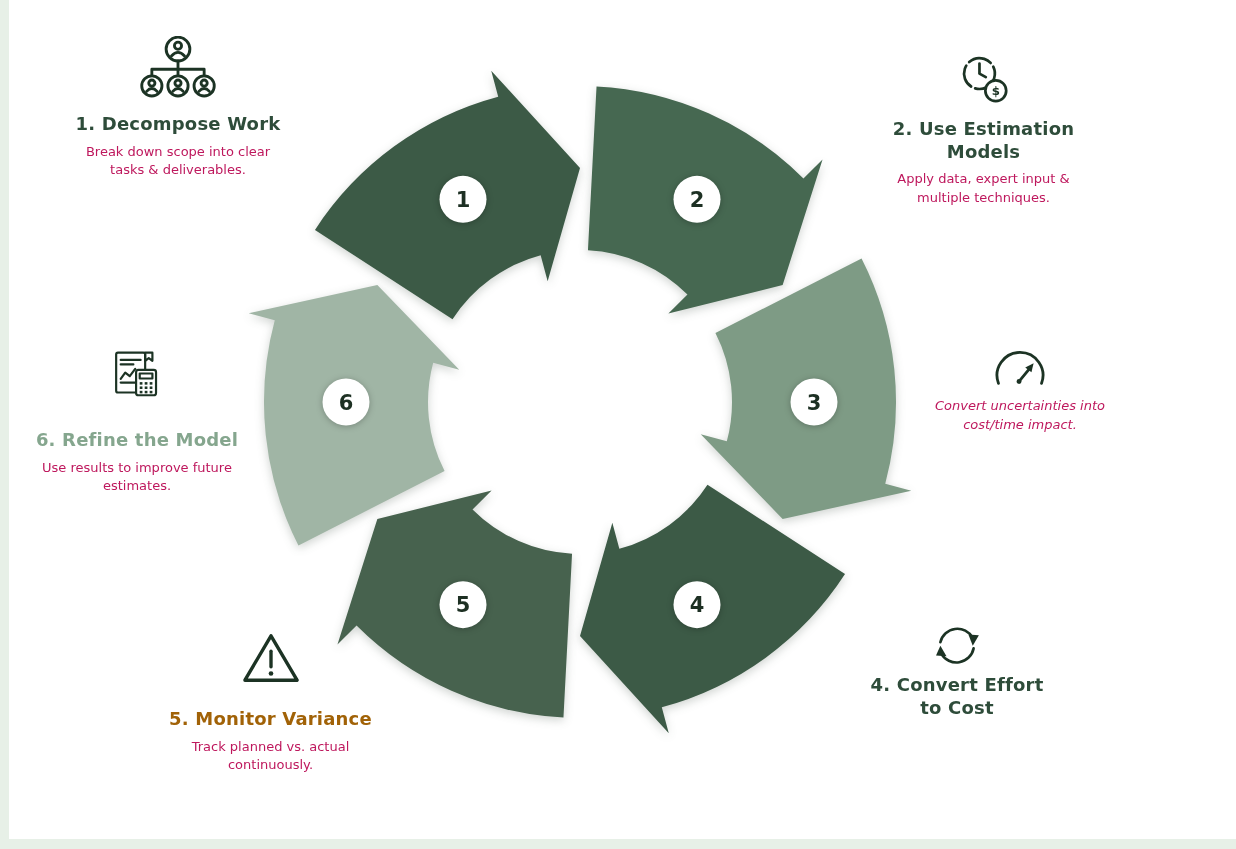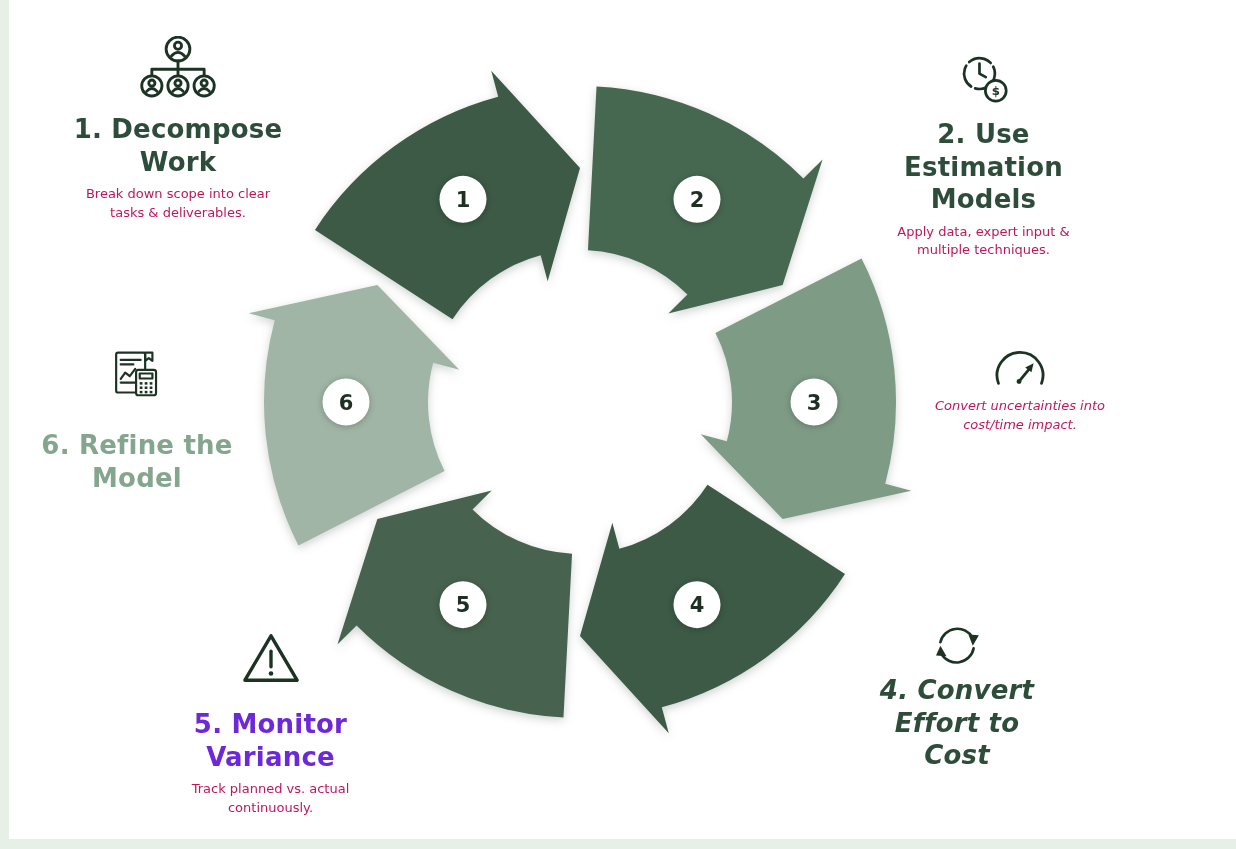--- a/index.html
+++ b/index.html
@@ -24,7 +24,7 @@
   .step-icon svg .fill  { fill: var(--icon-color, #1c3324); stroke: none; }
   .step-icon svg .white { fill: #ffffff; }
   .step-icon svg text   { stroke: none; fill: var(--icon-color, #1c3324); font: 700 13px "DejaVu Sans", sans-serif; }
-  .step-title { margin: 0 0 7px; font-size: 26px; font-weight: 700; letter-spacing: .2px; line-height: 1.25; }
+  .step-title { margin: 0 0 7px; font-size: 18px; font-weight: 700; letter-spacing: .2px; line-height: 1.25; }
   .step-desc  { margin: 0 auto; font-size: 13px; line-height: 1.45; color: #be185d; }
 </style>
 </head>

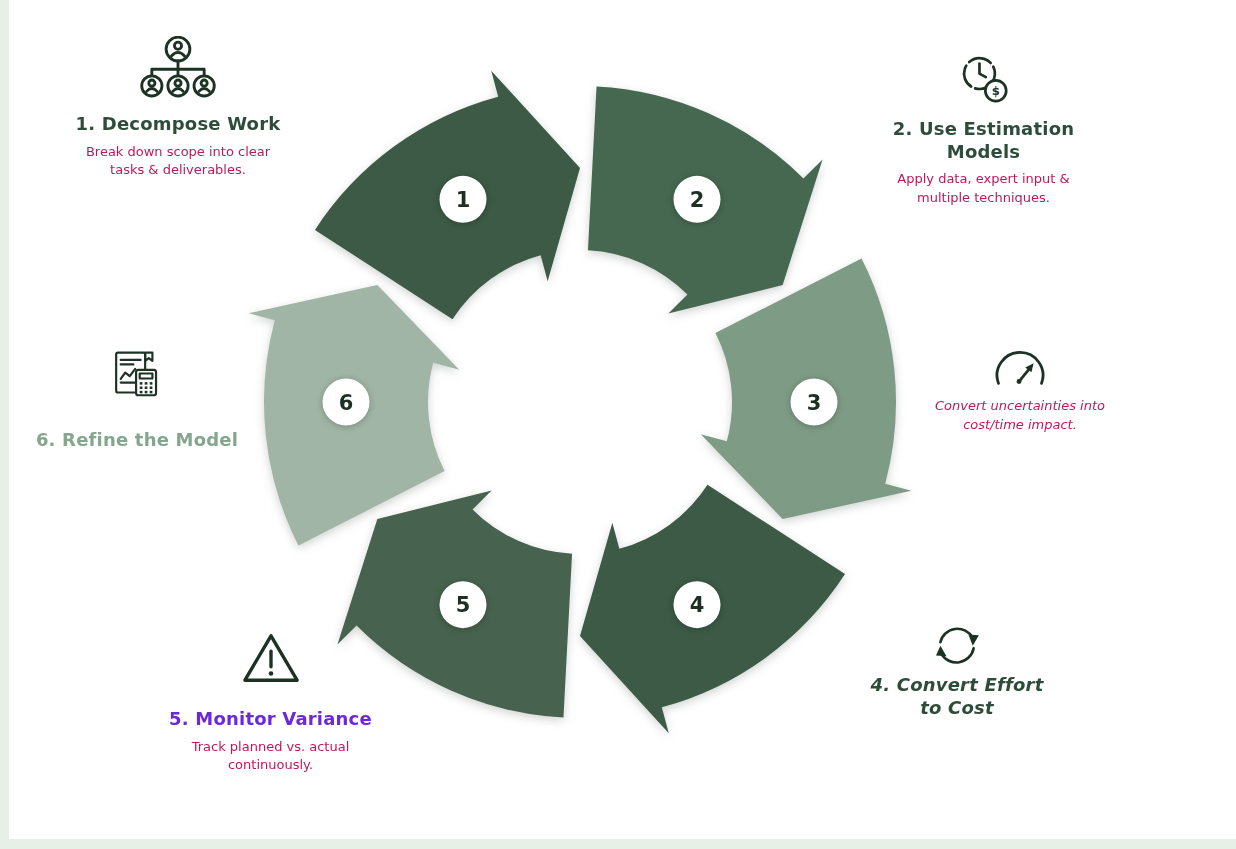--- a/index.html
+++ b/index.html
@@ -148,6 +148,7 @@
       </svg>
     </div>
     <h2 class="step-title" style="color: rgb(133, 166, 142); margin-top: 28px;">6. Refine the Model</h2>
+    <p class="step-desc" style="max-width:200px;">Use results to improve future estimates.</p>
   </div>
 </div>
 

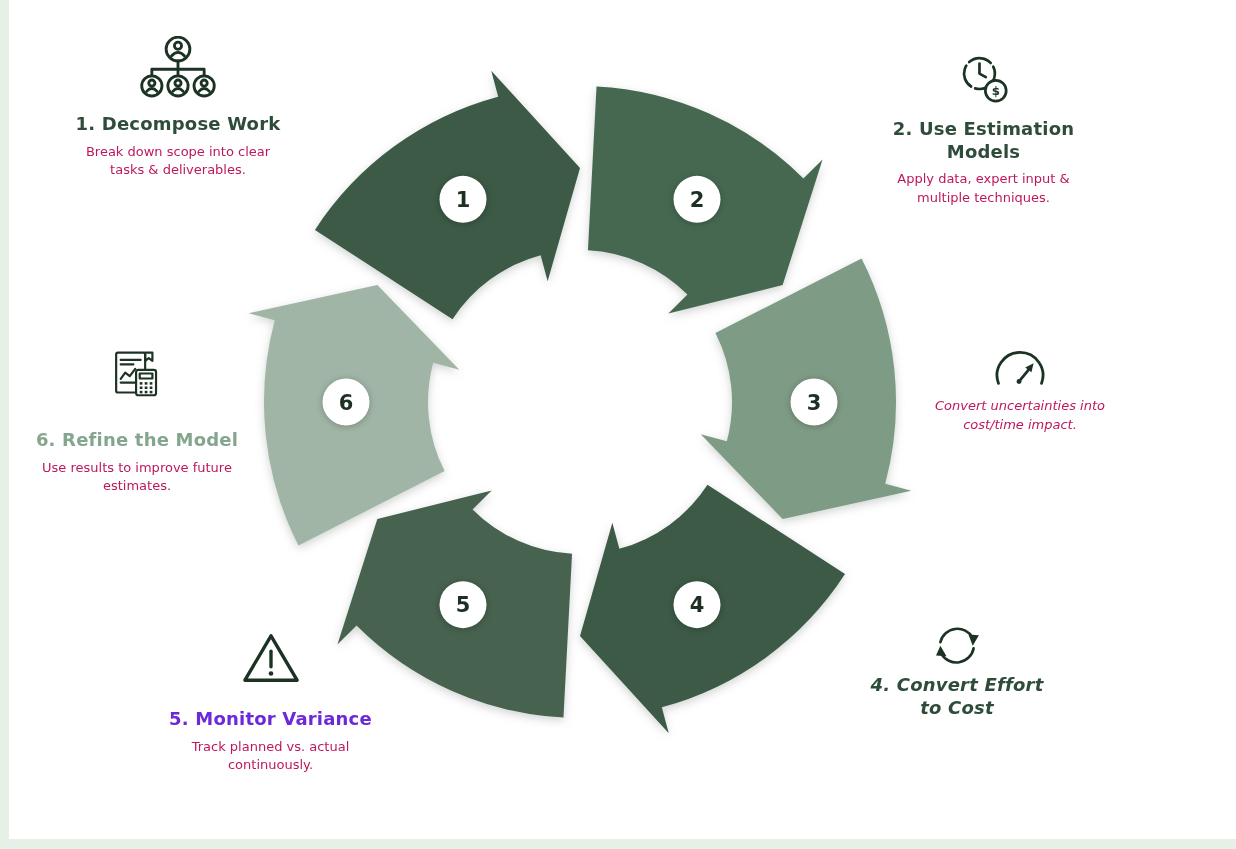--- a/index.html
+++ b/index.html
@@ -111,7 +111,7 @@
         <path class="fill" d="M 8 38 L 20 39 L 13 27 Z"></path>
       </svg>
     </div>
-    <h2 class="step-title" style="color: rgb(46, 76, 58); font-style: italic;">4. Convert Effort to Cost</h2>
+    <h2 class="step-title" style="color: rgb(46, 76, 58);">4. Convert Effort to Cost</h2>
   </div>
 
   <div class="step" style="left:158px; top:630px; width:225px;">

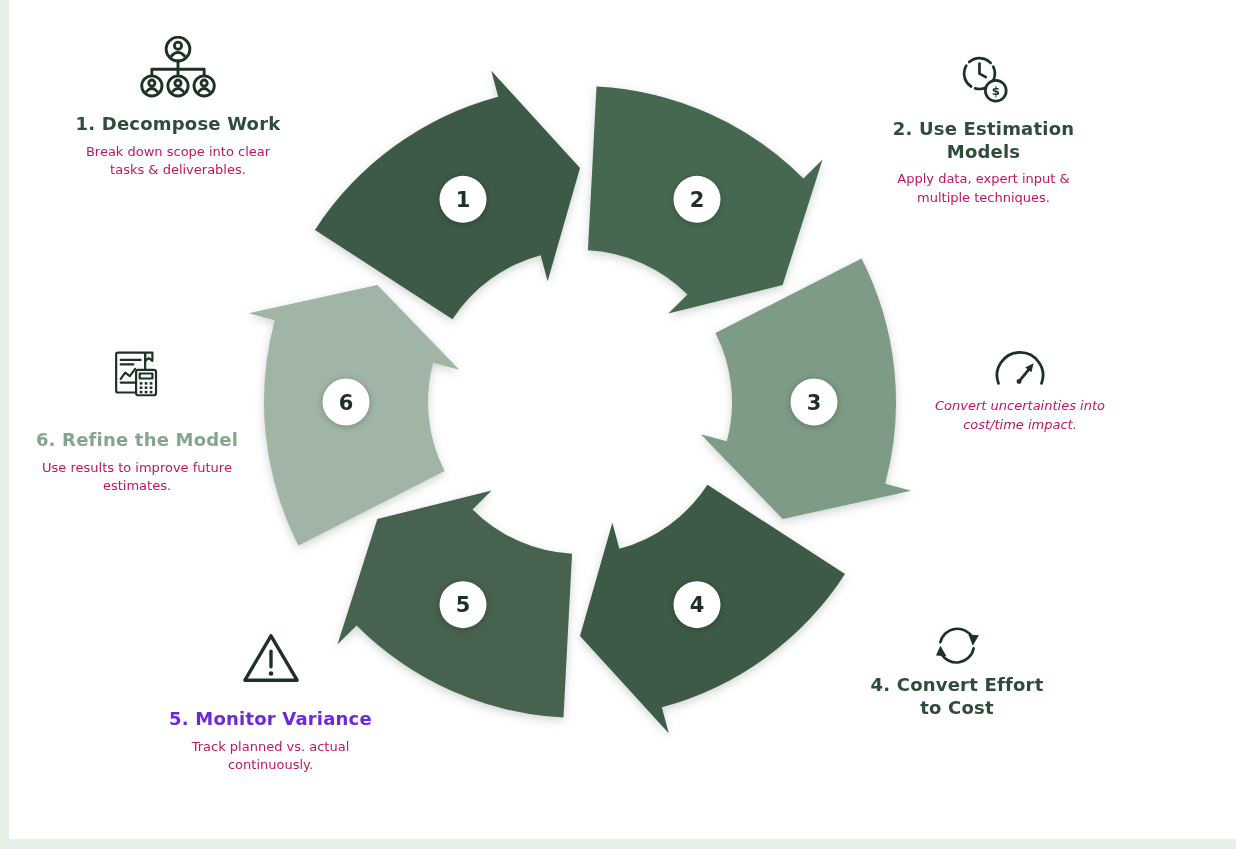--- a/index.html
+++ b/index.html
@@ -122,7 +122,7 @@
         <circle class="fill" cx="32" cy="45" r="2.4"></circle>
       </svg>
     </div>
-    <h2 class="step-title" style="color: #6d28d9;">5. Monitor Variance</h2>
+    <h2 class="step-title" style="color: #a16207;">5. Monitor Variance</h2>
     <p class="step-desc" style="max-width:175px;">Track planned vs. actual continuously.</p>
   </div>
 

